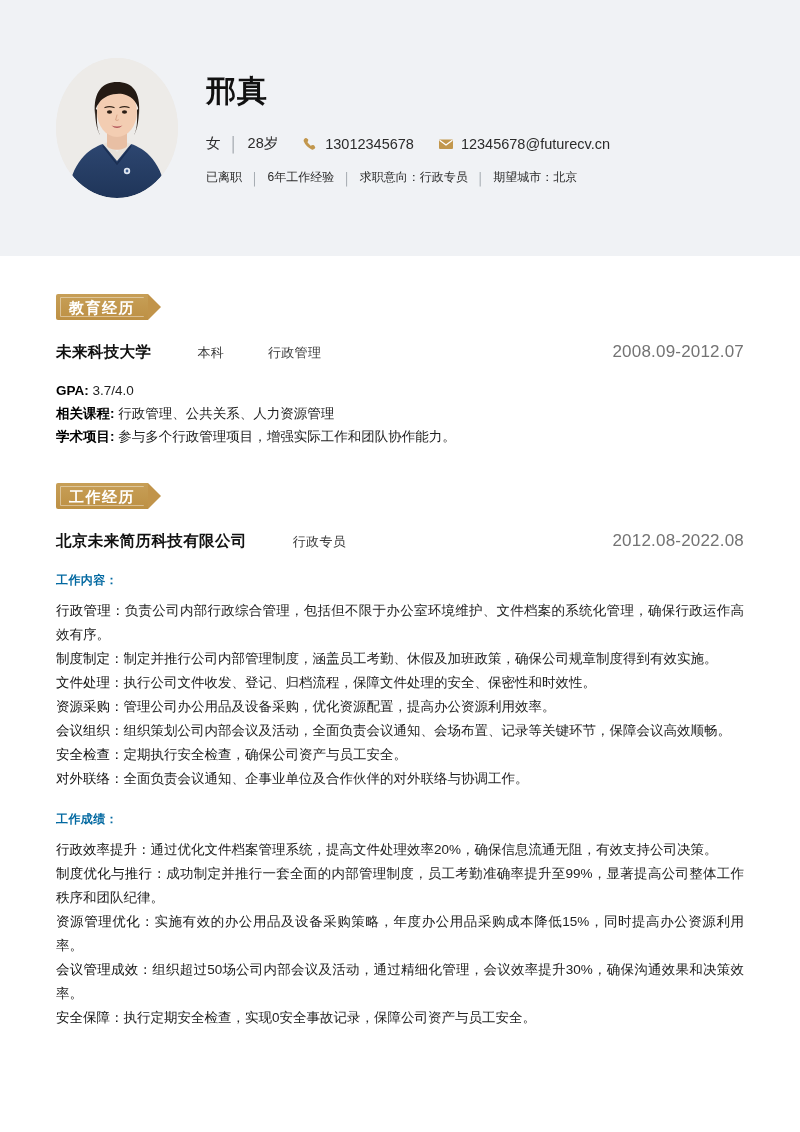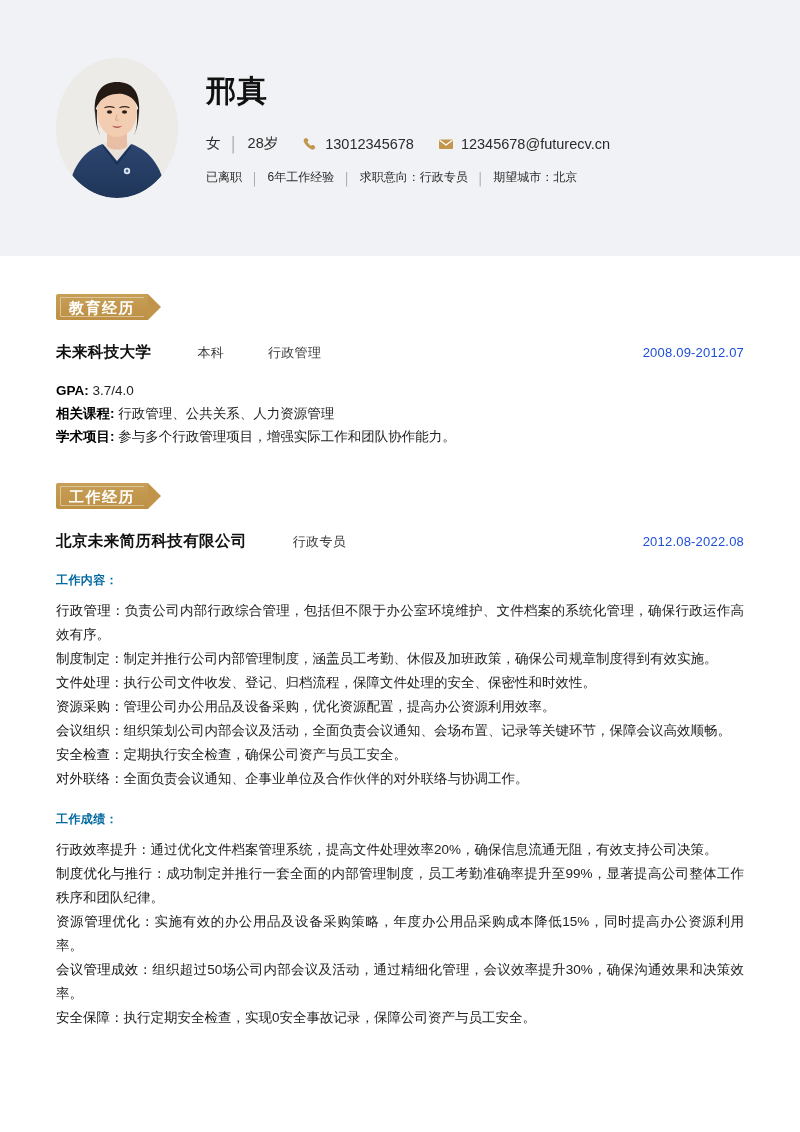--- a/index.html
+++ b/index.html
@@ -154,8 +154,8 @@
   .entry-tag.second { margin-left: 44px; }
   .entry-date {
     margin-left: auto;
-    font-size: 13px;
-    color: #1d4ed8;
+    font-size: 17px;
+    color: #737373;
     letter-spacing: 0.2px;
   }
 

